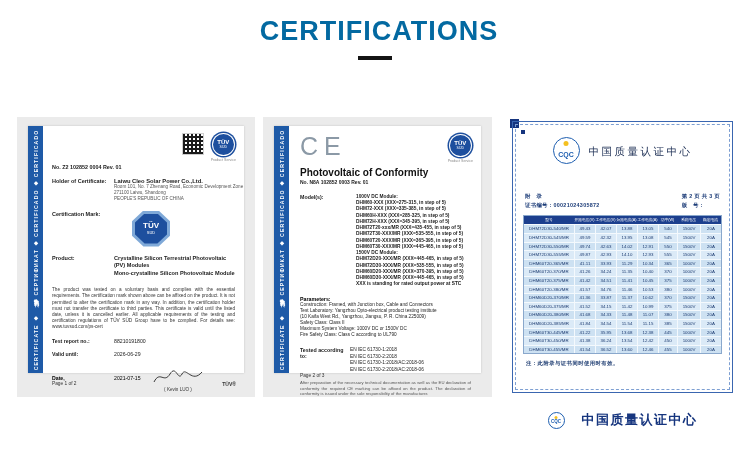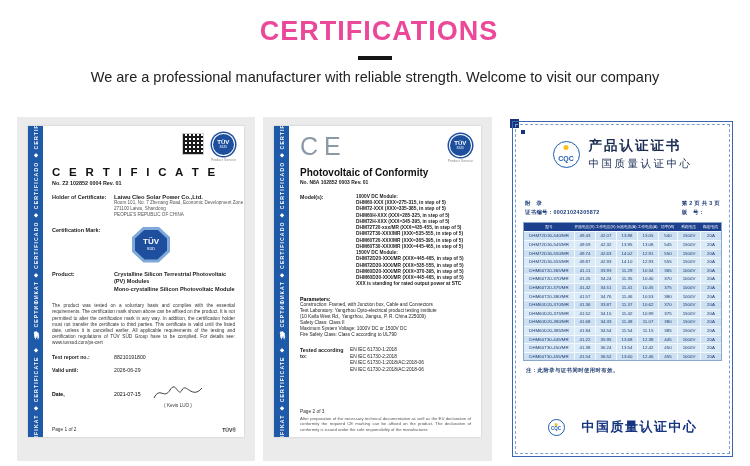--- a/index.html
+++ b/index.html
@@ -8,7 +8,7 @@
 
   
   .hdr { position:absolute; top:16px; left:0; width:750px; text-align:center; }
-  .hdr h1 { font-size:27px; font-weight:bold; color:#ec4899; letter-spacing:1px;padding-left:8px; }
+  .hdr h1 { font-size:27px; font-weight:bold; color:#0369a1; letter-spacing:1px;padding-left:8px; }
   .hdr .rule { width:34px; height:4px; background:#141414; margin:9px auto 8px; }
   .hdr .sub { width:620px; margin:0 auto; font-size:14.5px; color:#222; line-height:1.35; }
 

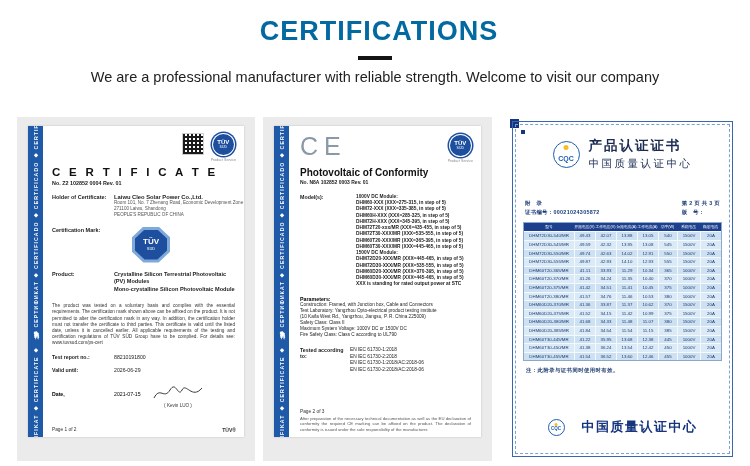--- a/index.html
+++ b/index.html
@@ -112,7 +112,6 @@
   <div class="hdr">
     <h1>CERTIFICATIONS</h1>
     <div class="rule"></div>
-    <div class="sub">We are a professional manufacturer with reliable strength. Welcome to visit our company</div>
   </div>
 
   <div class="cert cert1">

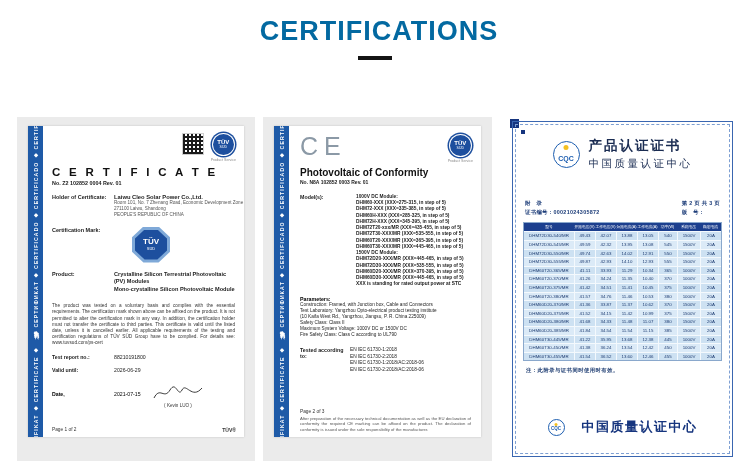--- a/index.html
+++ b/index.html
@@ -13,7 +13,7 @@
   .hdr .sub { width:620px; margin:0 auto; font-size:14.5px; color:#222; line-height:1.35; }
 
   
-  .cert { position:absolute; top:117px; height:344px; background:#ebebeb; }
+  .cert { position:absolute; top:117px; height:280px; background:#ebebeb; }
   .cert1 { left:17px;  width:238px; }
   .cert2 { left:263px; width:229px; }
   .cert3 { left:508px; width:229px; background:#fff; }

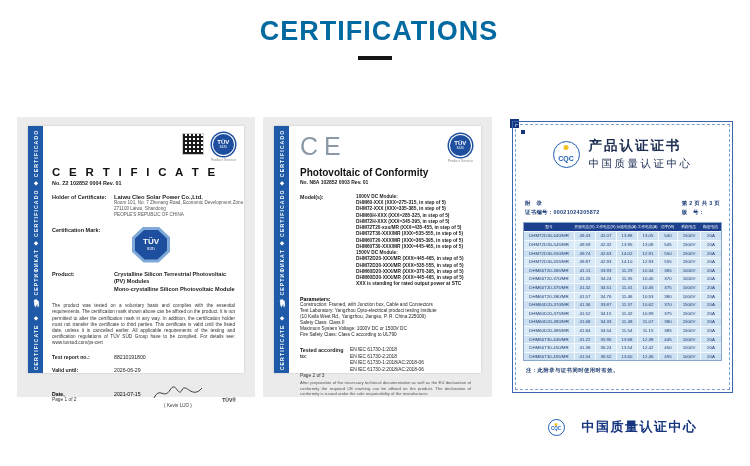--- a/index.html
+++ b/index.html
@@ -280,7 +280,6 @@
           <b>CQC</b>
         </div>
         <div>
-          <div class="c3-title">产品认证证书</div>
           <div class="c3-sub">中国质量认证中心</div>
         </div>
       </div>

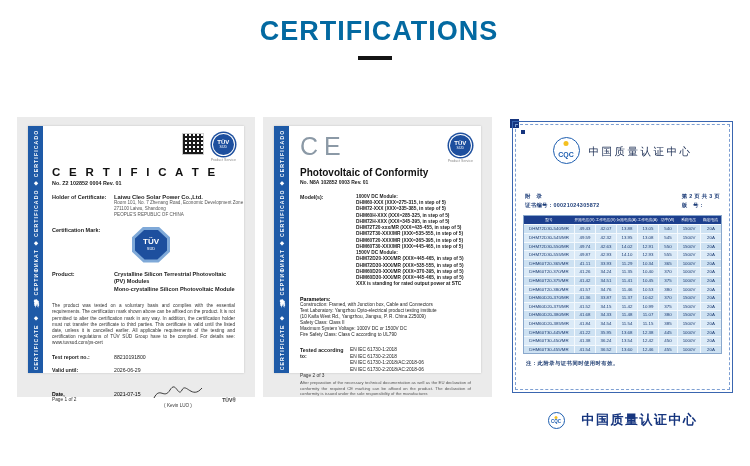--- a/index.html
+++ b/index.html
@@ -130,7 +130,6 @@
             <div class="tuv-cap">Product Service</div>
           </div>
         </div>
-        <div class="c1-title">C E R T I F I C A T E</div>
         <div class="c1-no">No. Z2 102852 0004 Rev. 01</div>
 
         <div class="c1-row">

